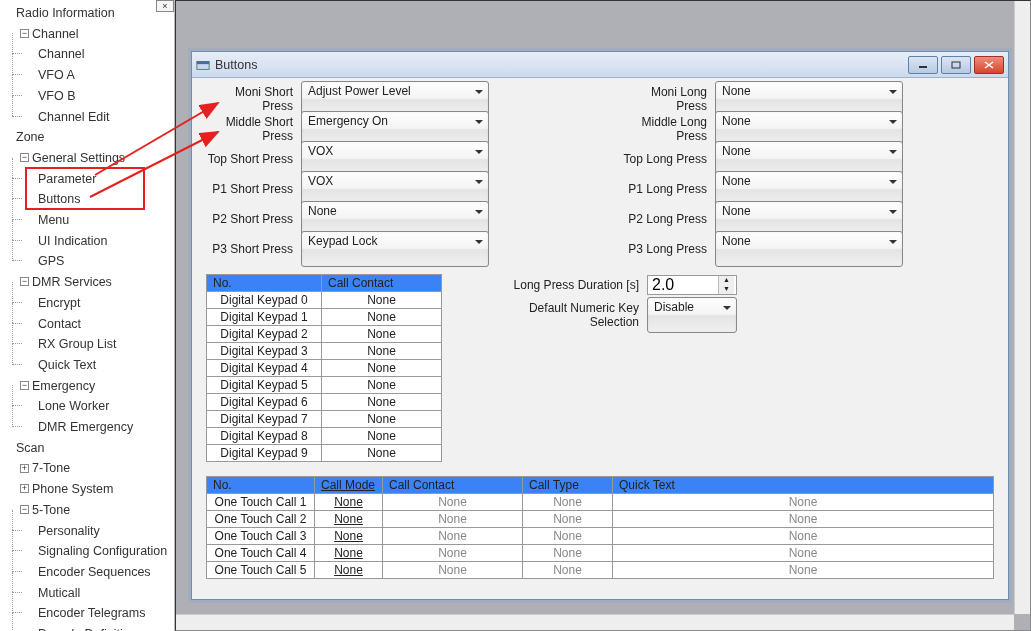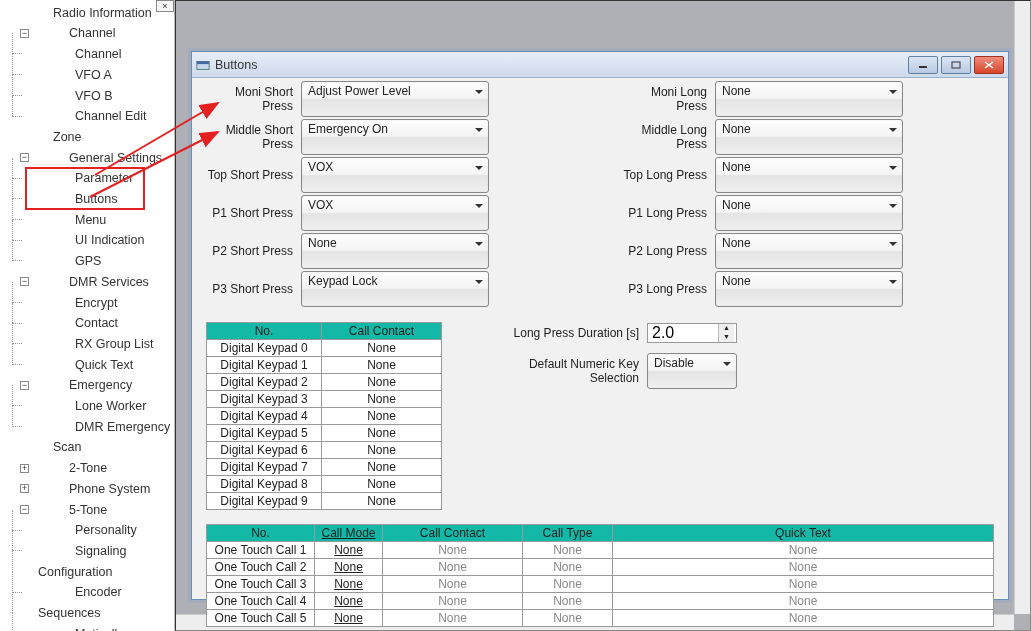--- a/index.html
+++ b/index.html
@@ -22,7 +22,7 @@
     text-align: center; line-height: 7px; font-size: 9px; margin-right: 3px;
     vertical-align: middle; background: #fff; cursor: pointer; padding: 0;
   }
-  .tree-label { vertical-align: middle; cursor: default; margin-left: 37px; }
+  .tree-label { vertical-align: middle; cursor: default; }
   .tree-label.clickable { cursor: pointer; }
   .tree-children { padding-left: 18px; }
   .tree-children .tree-node::before {

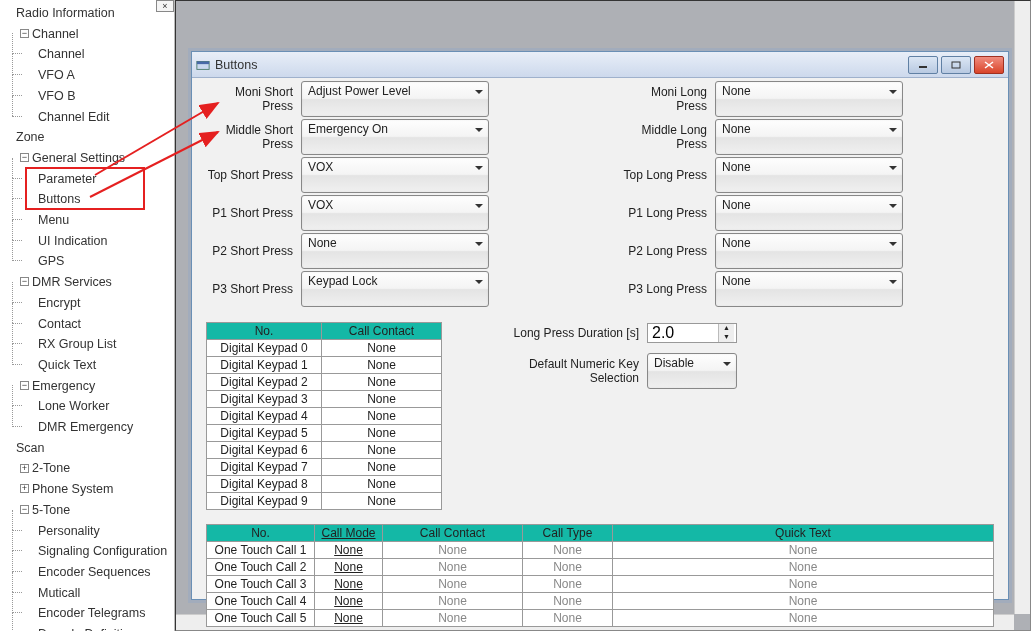--- a/index.html
+++ b/index.html
@@ -69,7 +69,7 @@
   .child-body { padding: 10px 14px 6px; font-size: 12px; color: #222; }
 
   
-  .form-row { display: flex; align-items: center; margin-bottom: 17px; height: 21px; }
+  .form-row { display: flex; align-items: center; margin-bottom: 9px; height: 21px; }
   .form-label { width: 95px; text-align: right; padding-right: 8px; color: #222; }
   .form-label.wide { width: 165px; }
   .dropdown {

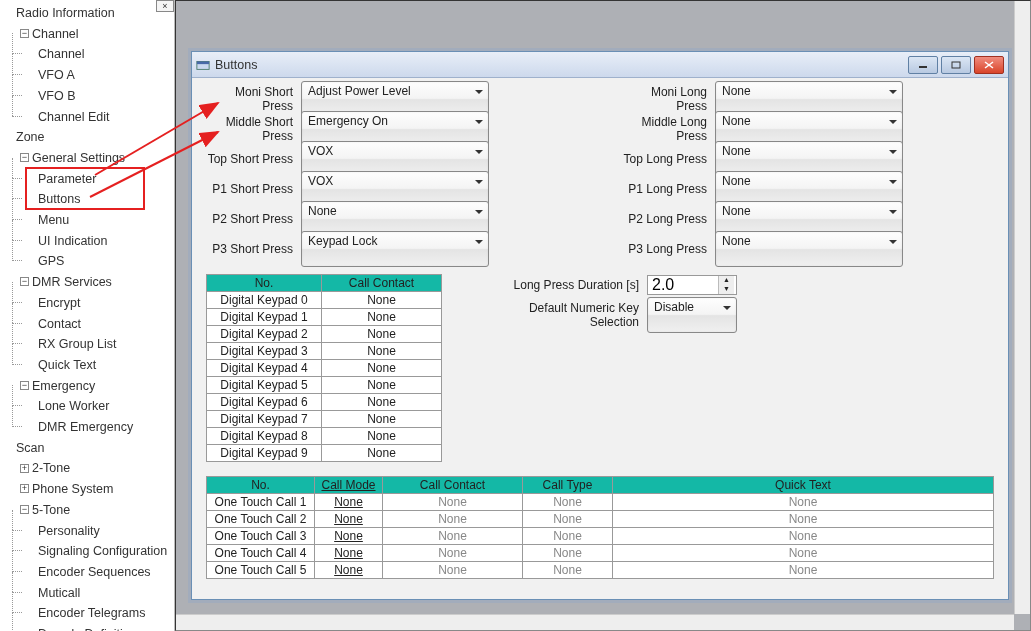--- a/index.html
+++ b/index.html
@@ -100,7 +100,7 @@
   table.grid th, table.grid td {
     border: 1px solid #999; padding: 1px 6px; height: 17px; text-align: center;
   }
-  table.grid th { text-align: center; background: #14b8a6; font-weight: normal; }
+  table.grid th { text-align: left; background: #3b82f6; font-weight: normal; }
   table.grid td.grey { color: #888; }
   .table1 { margin-top: 6px; }
   .table2 { width: 100%; margin-top: 14px; }

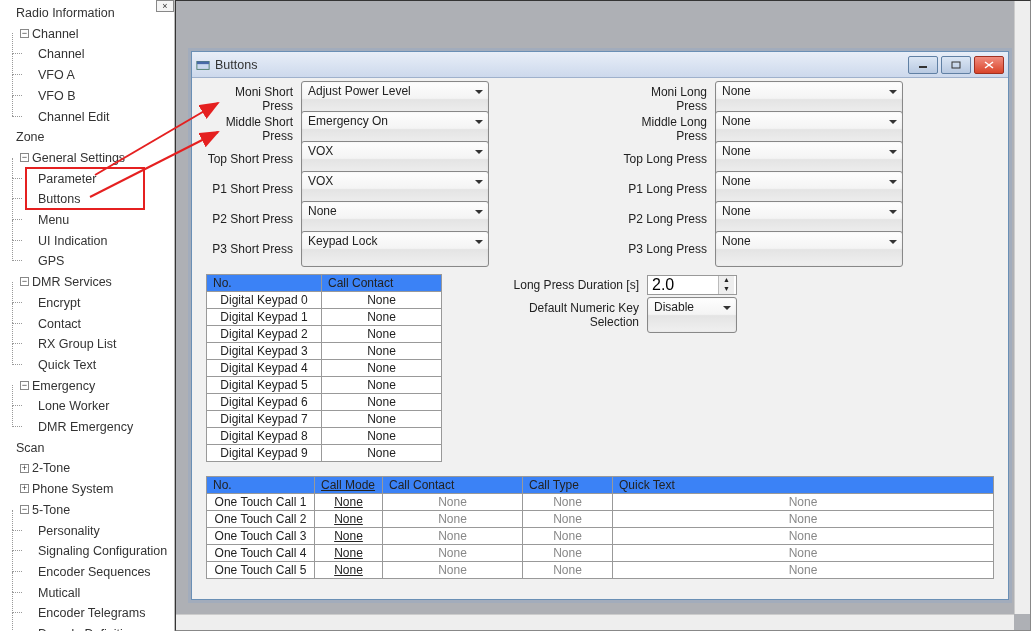--- a/index.html
+++ b/index.html
@@ -158,7 +158,7 @@
   </div>
 
   <div class="tree-node tree-leaf"><span class="tree-label clickable">Scan</span></div>
-  <div class="tree-node"><span class="tree-toggle">+</span><span class="tree-label clickable">2-Tone</span></div>
+  <div class="tree-node"><span class="tree-toggle">+</span><span class="tree-label clickable">7-Tone</span></div>
   <div class="tree-node"><span class="tree-toggle">+</span><span class="tree-label clickable">Phone System</span></div>
 
   <div class="tree-node"><span class="tree-toggle">−</span><span class="tree-label clickable">5-Tone</span></div>

